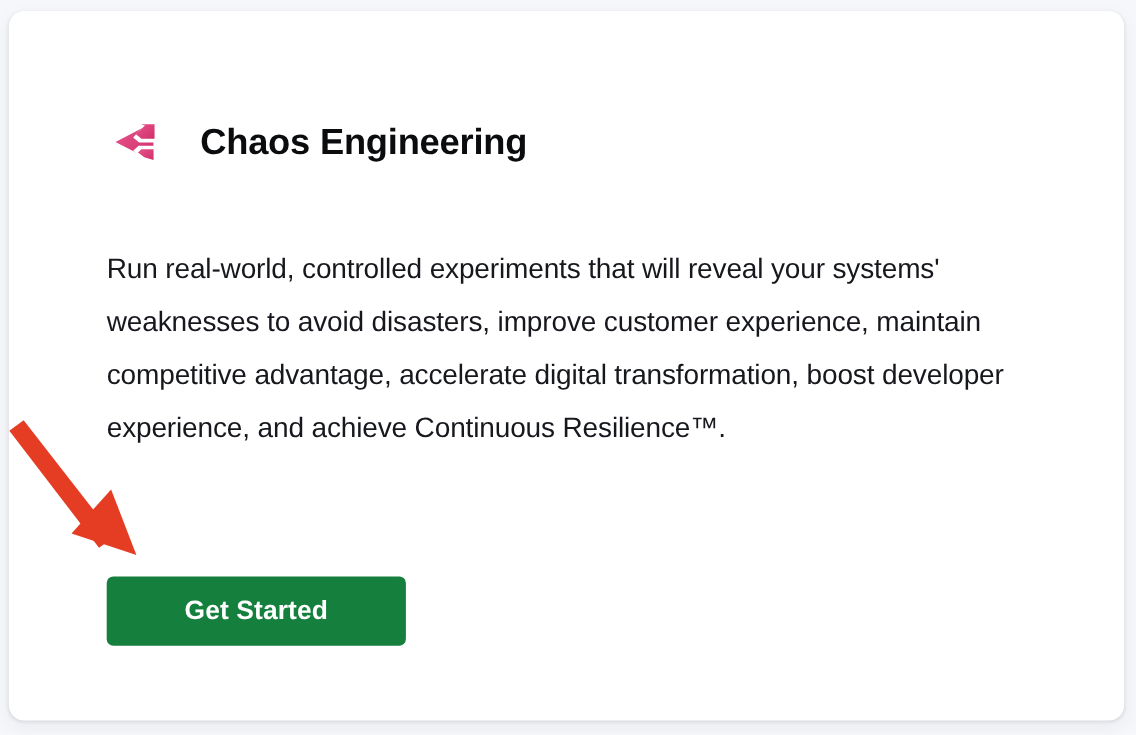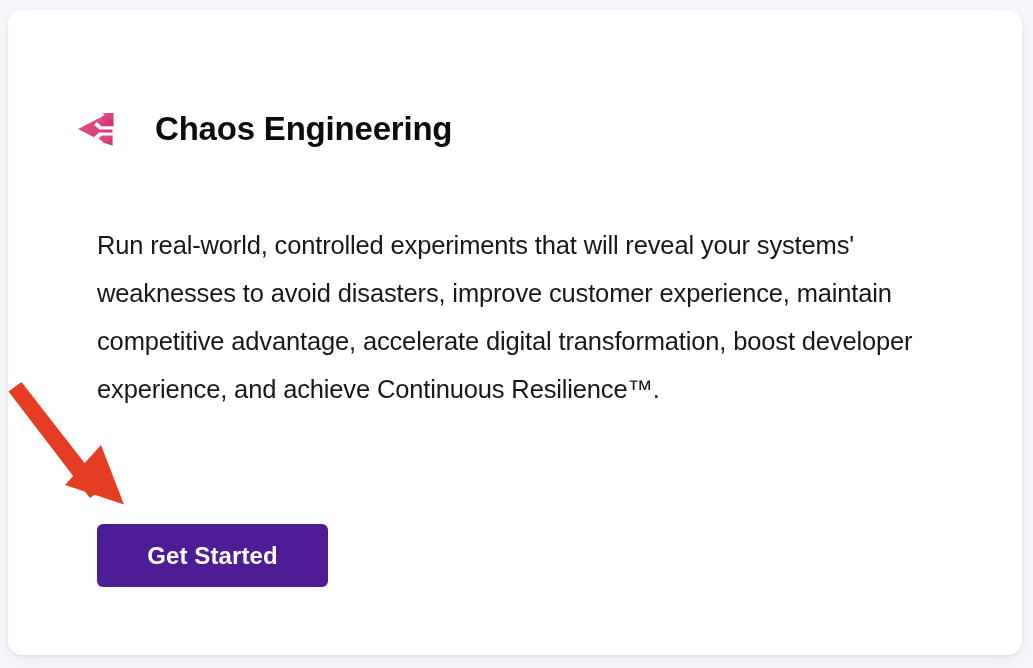--- a/index.html
+++ b/index.html
@@ -33,7 +33,7 @@
   
   #header-row {
     position: absolute;
-    left: 66px;
+    left: 93px;
     top: 80px;
     display: flex;
     align-items: center;

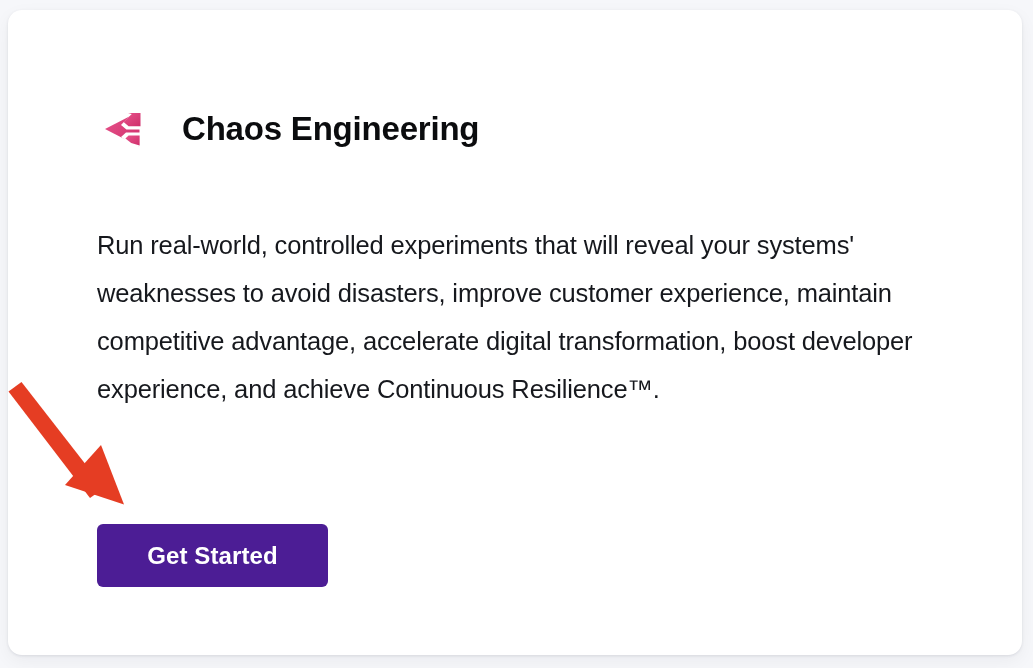--- a/index.html
+++ b/index.html
@@ -71,9 +71,9 @@
     position: absolute;
     left: 89px;
     top: 514px;
-    width: 231px;
+    width: 272px;
     height: 63px;
-    background: #4c1d95;
+    background: #15803d;
     color: #ffffff;
     border: none;
     border-radius: 6px;

